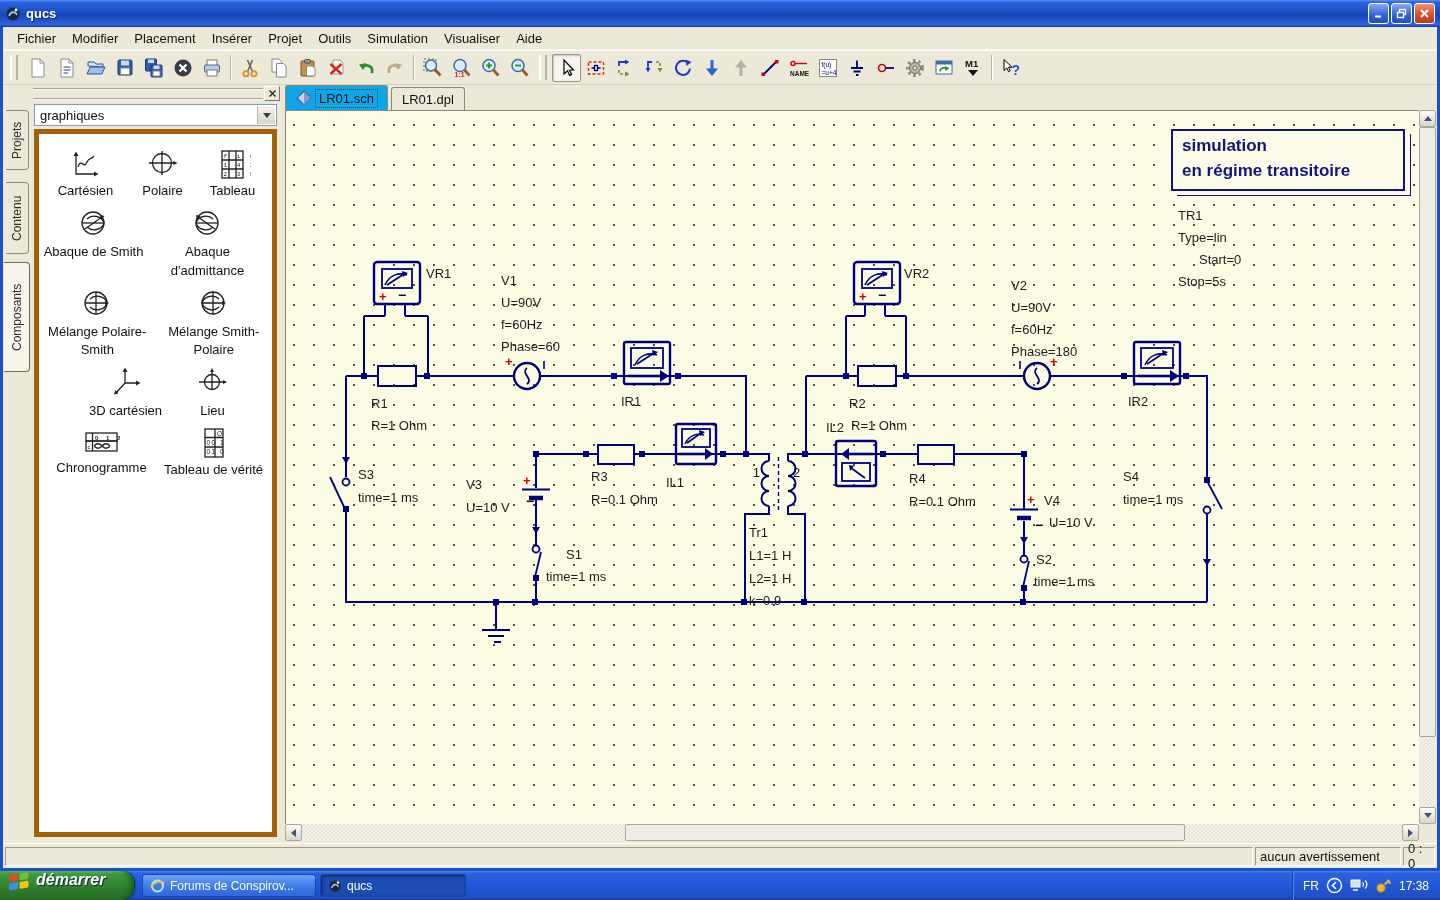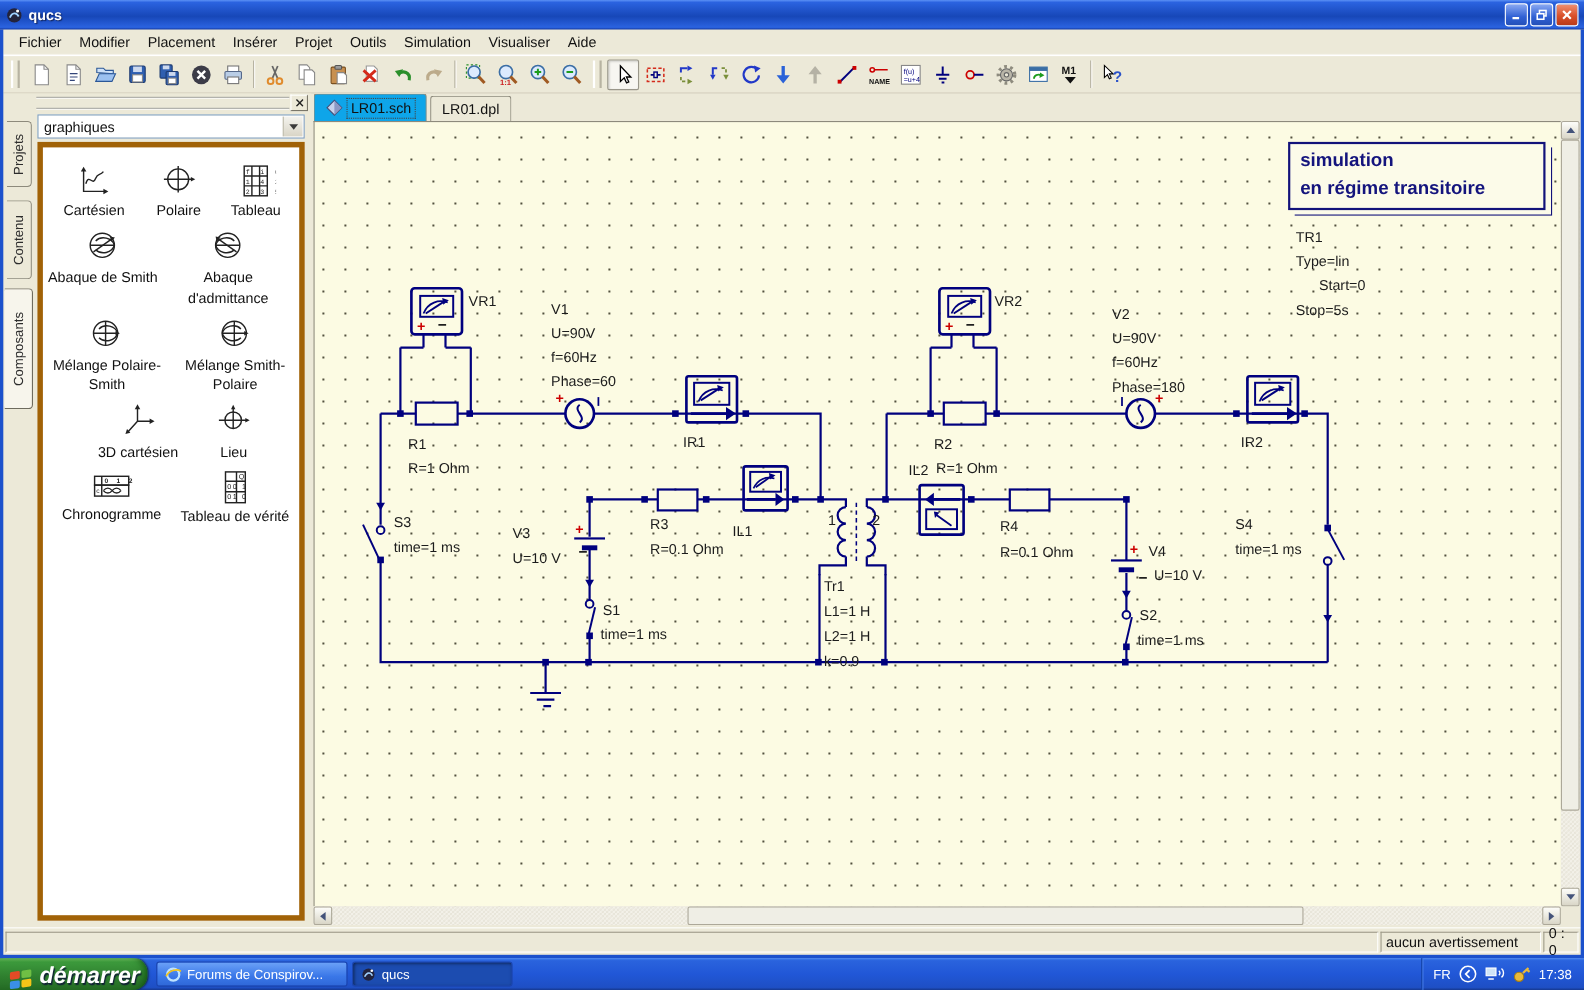--- a/index.html
+++ b/index.html
@@ -771,7 +771,7 @@
     <div class="lbl" style="left:72px;top:379px">time=1 ms</div>
     <div class="lbl" style="left:180px;top:366px">V3</div>
     <div class="lbl" style="left:180px;top:389px">U=10 V</div>
-    <div class="lbl" style="left:262px;top:436px">S1</div>
+    <div class="lbl" style="left:280px;top:436px">S1</div>
     <div class="lbl" style="left:260px;top:458px">time=1 ms</div>
     <div class="lbl" style="left:305px;top:358px">R3</div>
     <div class="lbl" style="left:305px;top:381px">R=0.1 Ohm</div>

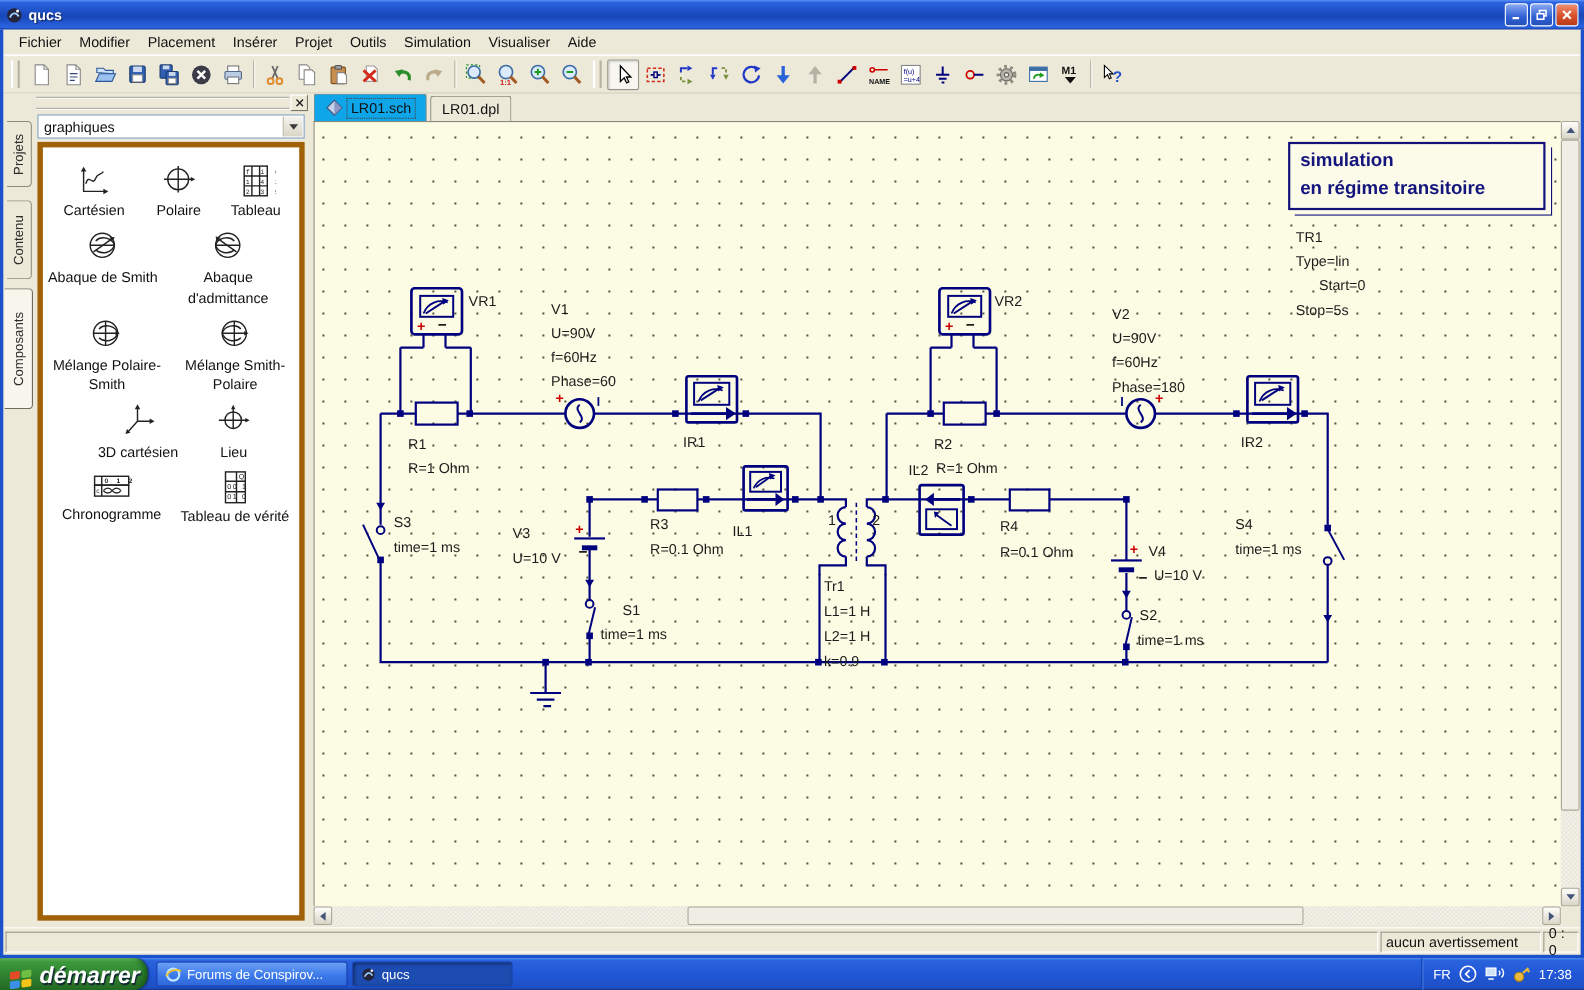--- a/index.html
+++ b/index.html
@@ -119,10 +119,10 @@
   .taskbar{position:absolute;left:0;top:871px;width:1440px;height:29px;
     background:linear-gradient(180deg,#4584f4 0%,#2a63dd 8%,#2157d7 50%,#1e4fc4 92%,#15388f 100%);}
   .startbtn{position:absolute;left:0;top:0;height:29px;width:134px;box-sizing:border-box;
-    border-radius:0 13px 13px 0;display:flex;align-items:flex-end;gap:6px;padding-left:8px;
+    border-radius:0 13px 13px 0;display:flex;align-items:flex-start;gap:6px;padding-left:8px;
     background:linear-gradient(180deg,#6db85c 0%,#3c9a3c 12%,#2e7e2e 60%,#256c25 100%);
     box-shadow:inset -6px 0 8px -5px #0c4a0c,1px 0 2px #123;
-    color:#fff;font-weight:bold;font-style:italic;font-size:21px;text-shadow:1px 1px 1px #123;}
+    color:#fff;font-weight:bold;font-style:italic;font-size:16px;text-shadow:1px 1px 1px #123;}
   .taskbtn{position:absolute;top:3px;height:23px;border-radius:3px;display:flex;align-items:center;gap:5px;
     padding:0 7px;font-size:12px;color:#fff;border:1px solid #1b45ae;box-sizing:border-box;white-space:nowrap;overflow:hidden;}
   .task-normal{left:142px;width:174px;background:linear-gradient(180deg,#6ba1f7,#3a77e8 60%,#2f68d8);}

